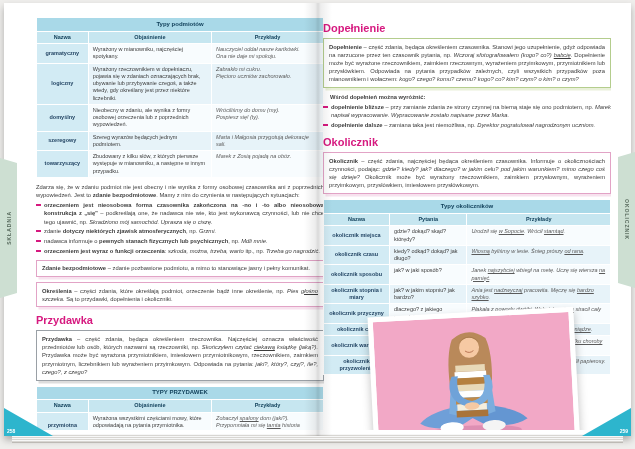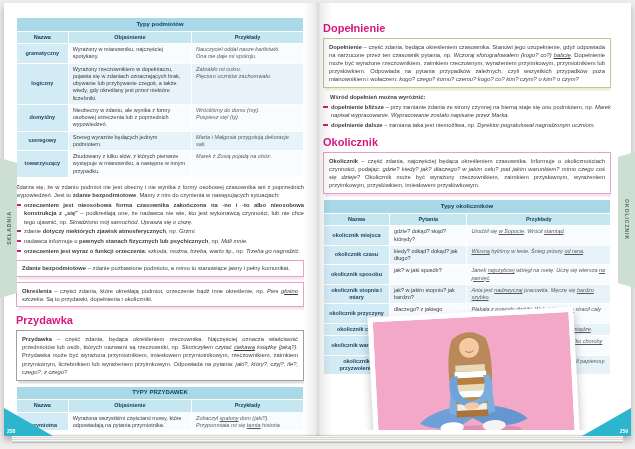--- a/index.html
+++ b/index.html
@@ -24,7 +24,7 @@
     pointer-events:none;z-index:5;
   }
   .page{position:absolute;top:12px;bottom:6px;overflow:hidden;}
-  .page-left{left:12px;width:288px;}
+  .page-left{left:32px;width:288px;}
   .page-right{right:20px;width:288px;}
 
   

